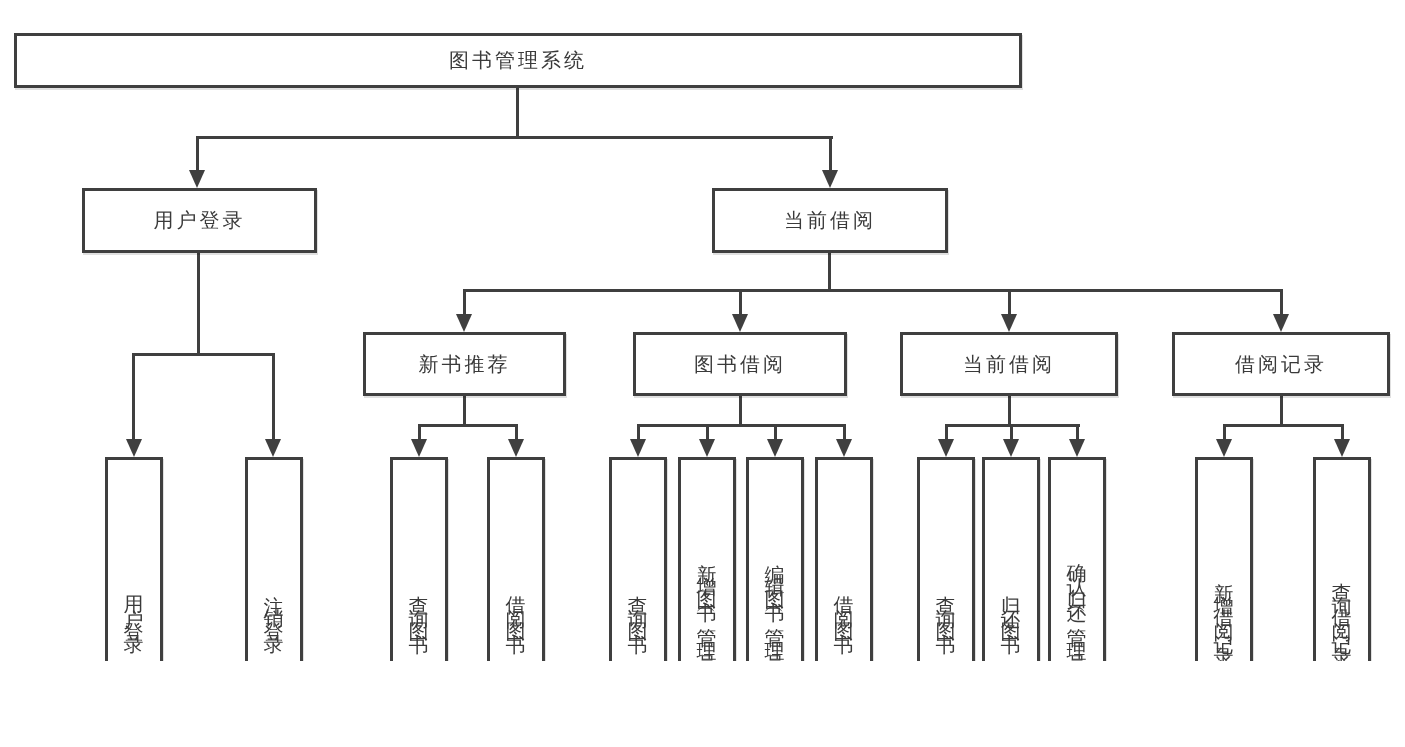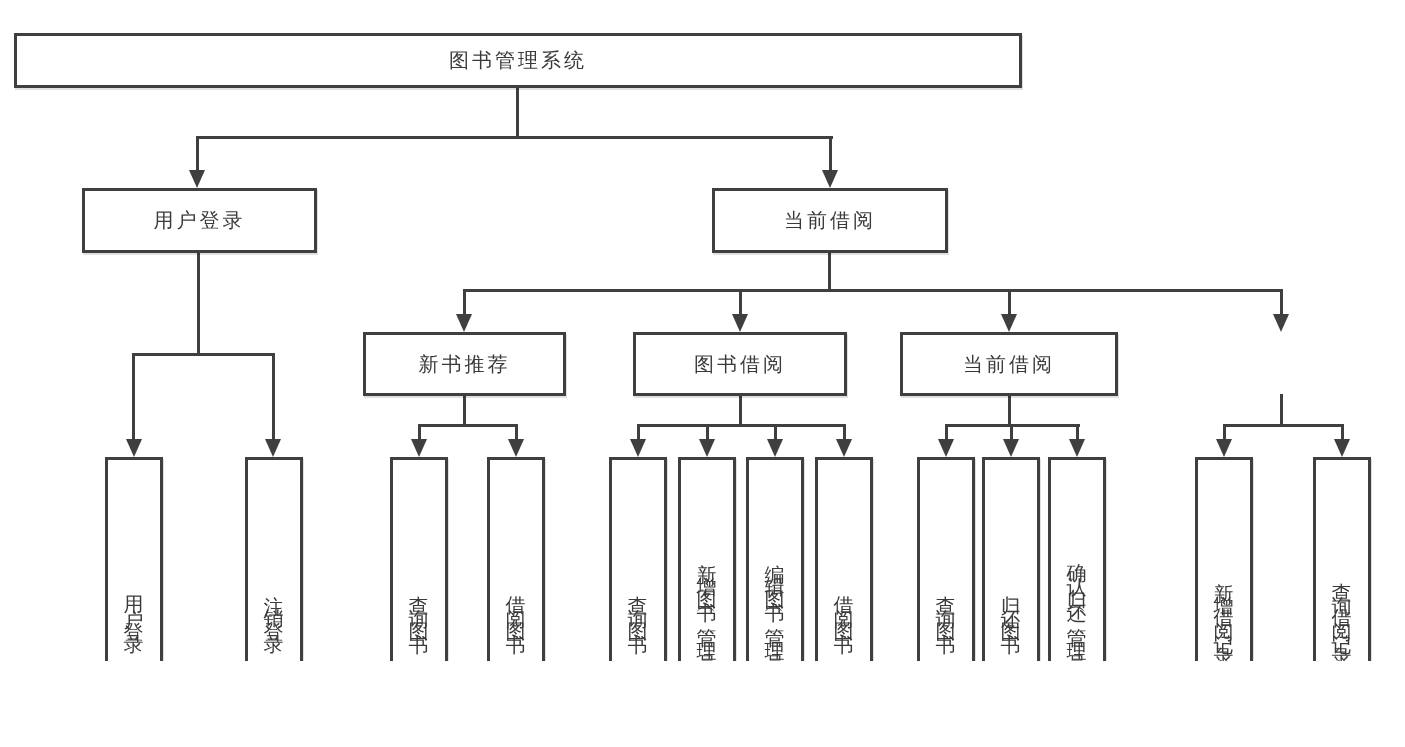--- a/index.html
+++ b/index.html
@@ -83,6 +83,7 @@
   <div class="node" style="left:363px;top:312px;width:203px;height:64px;">新书推荐</div>
   <div class="node" style="left:633px;top:312px;width:214px;height:64px;">图书借阅</div>
   <div class="node" style="left:900px;top:312px;width:218px;height:64px;">当前借阅</div>
+  <div class="node" style="left:1172px;top:312px;width:218px;height:64px;">借阅记录</div>
 
   <div class="vline" style="left:463px;top:374px;height:33px;"></div>
   <div class="hline" style="left:419px;top:404px;width:99px;"></div>

